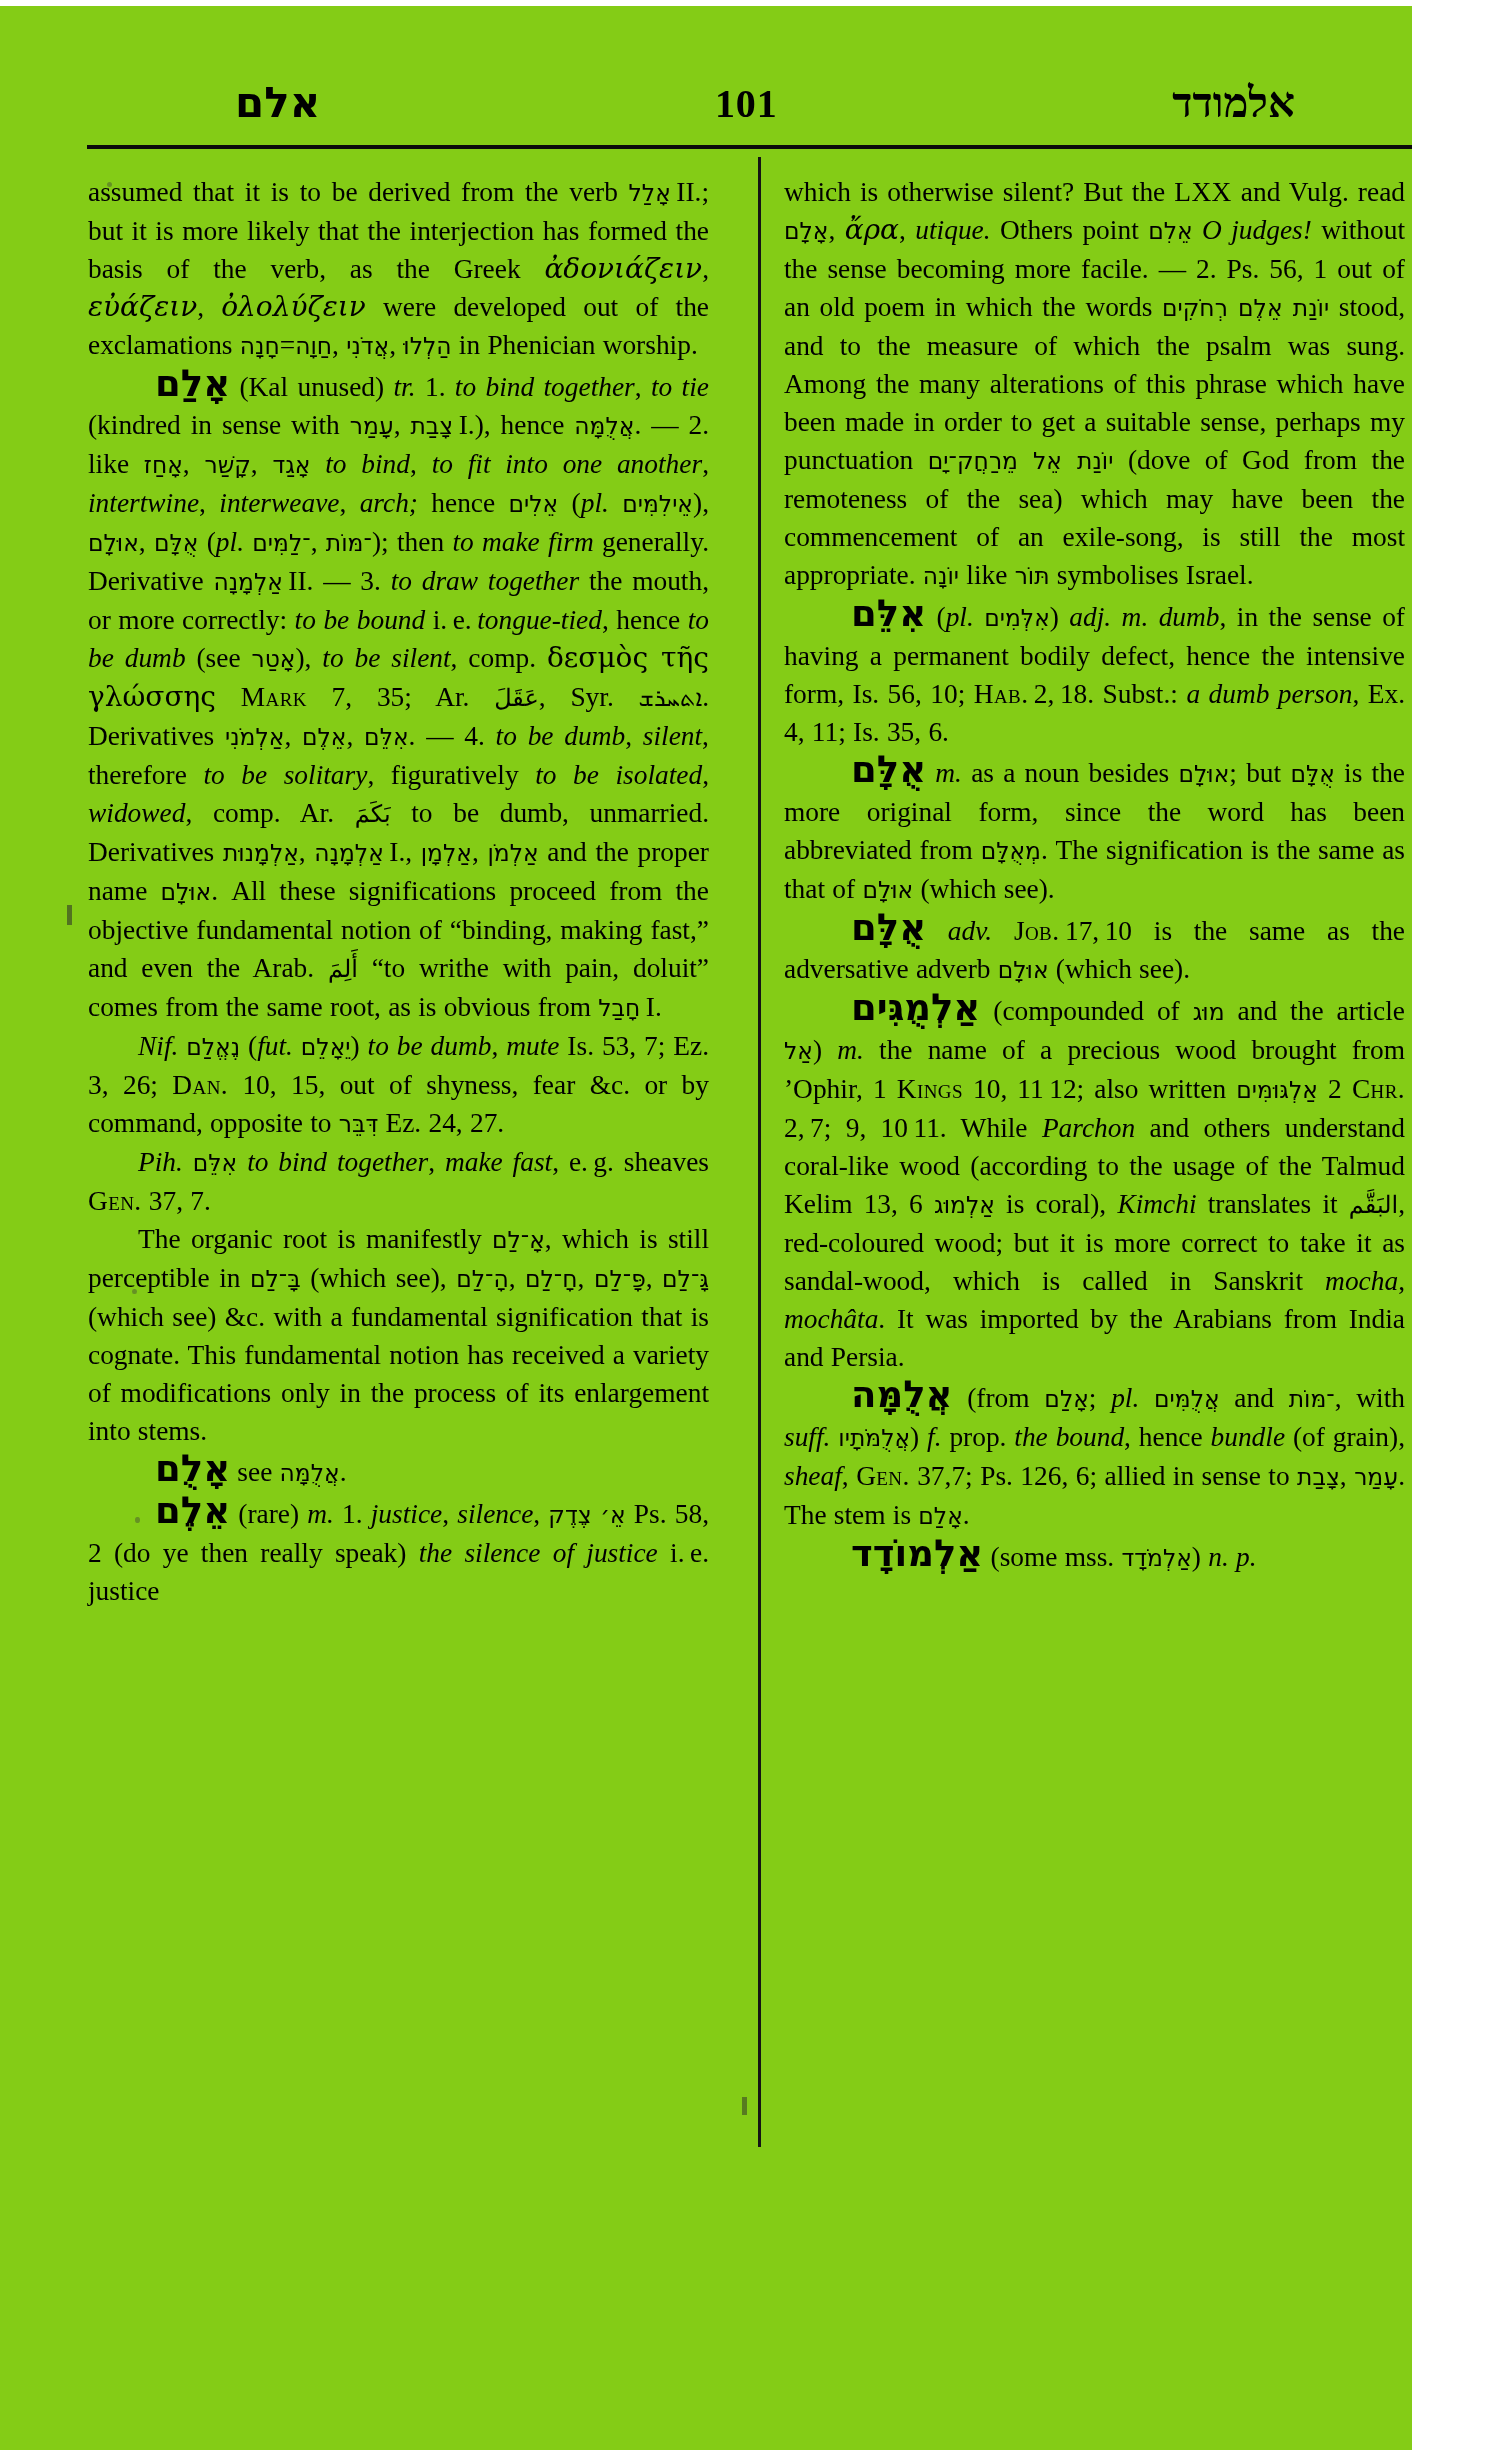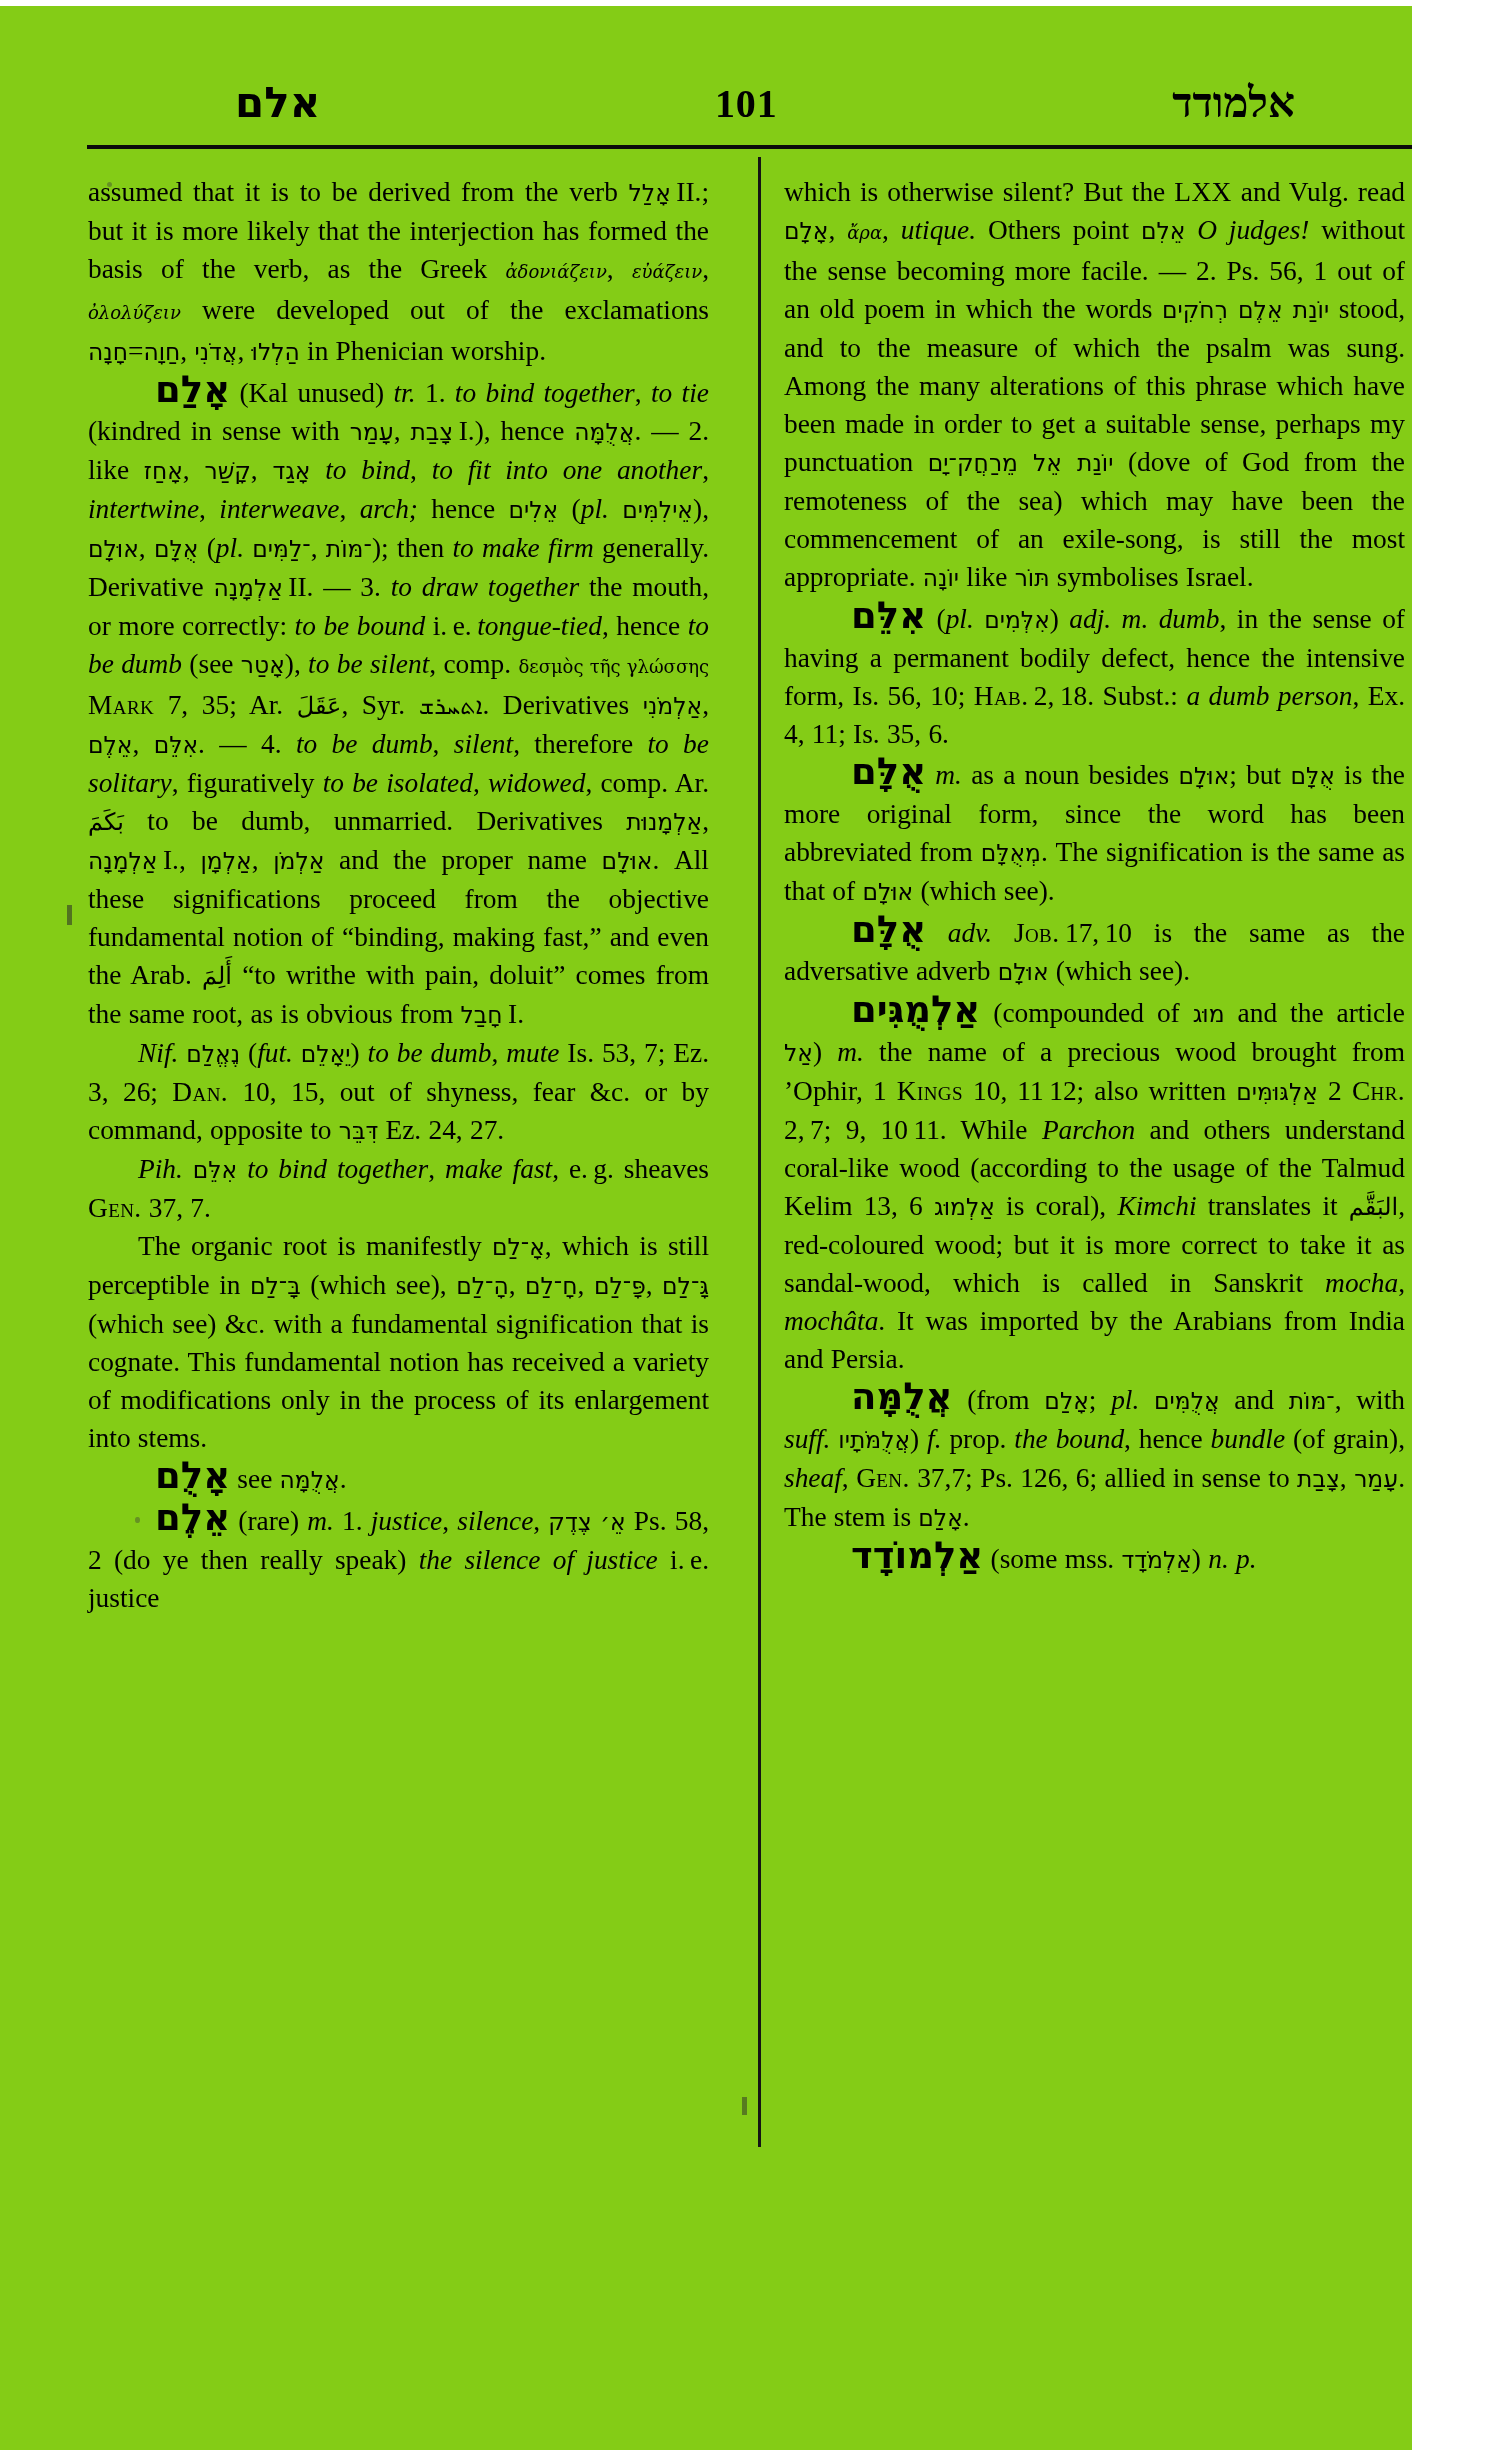--- a/index.html
+++ b/index.html
@@ -131,7 +131,7 @@
   .grk {
     font-family: "DejaVu Serif", serif;
     font-style: italic;
-    font-size: 18px;
+    font-size: 28px;
   }
   .arb, .syr {
     font-family: Liberation Sans, sans-serif;

